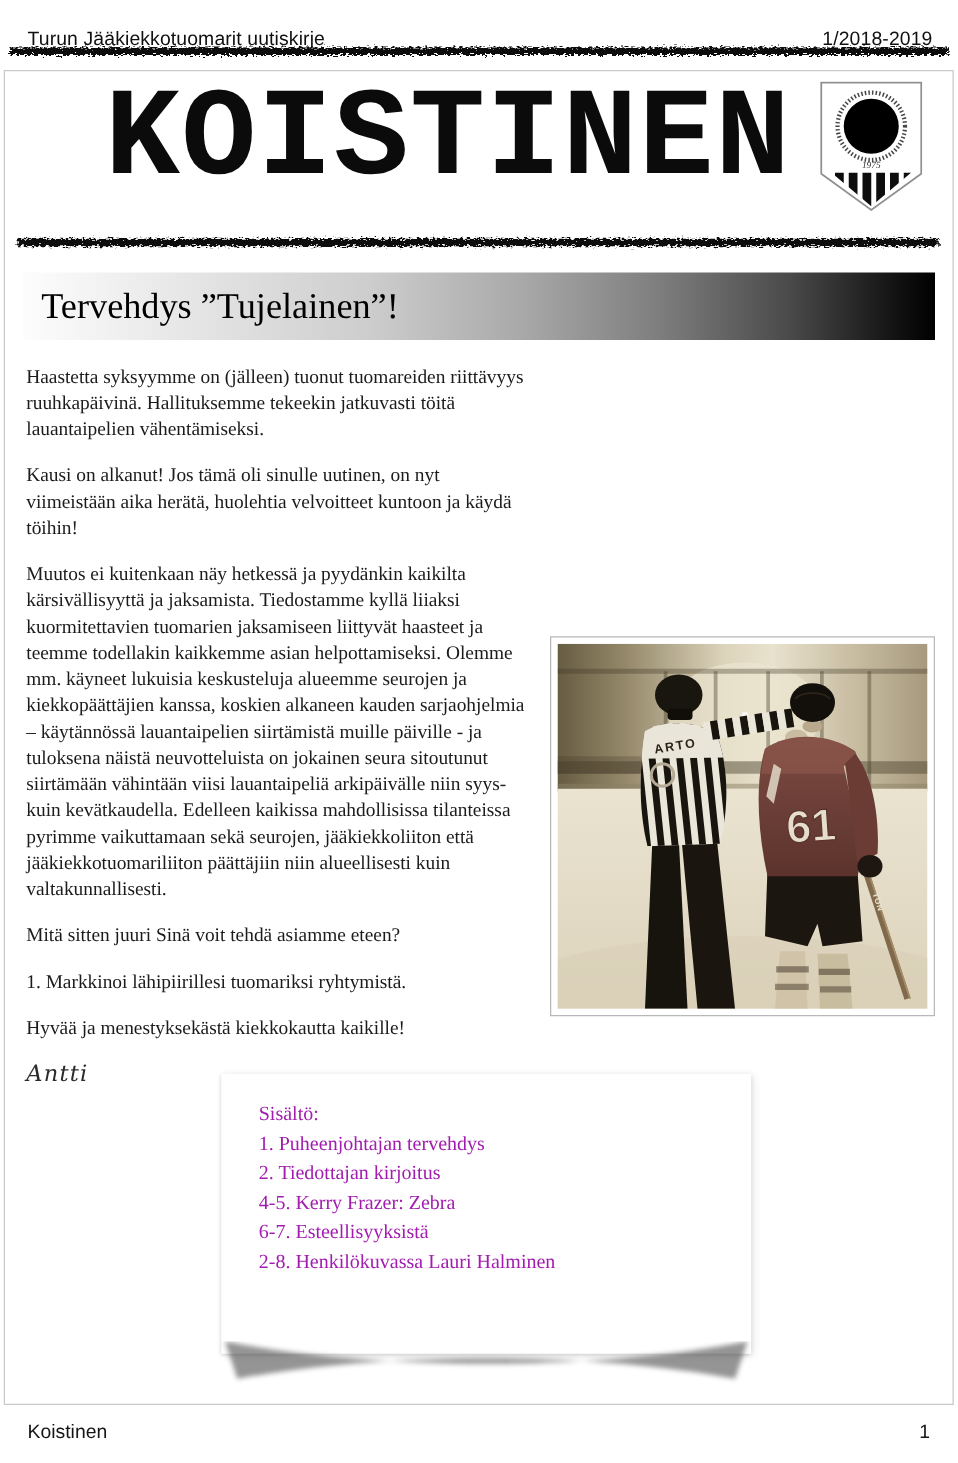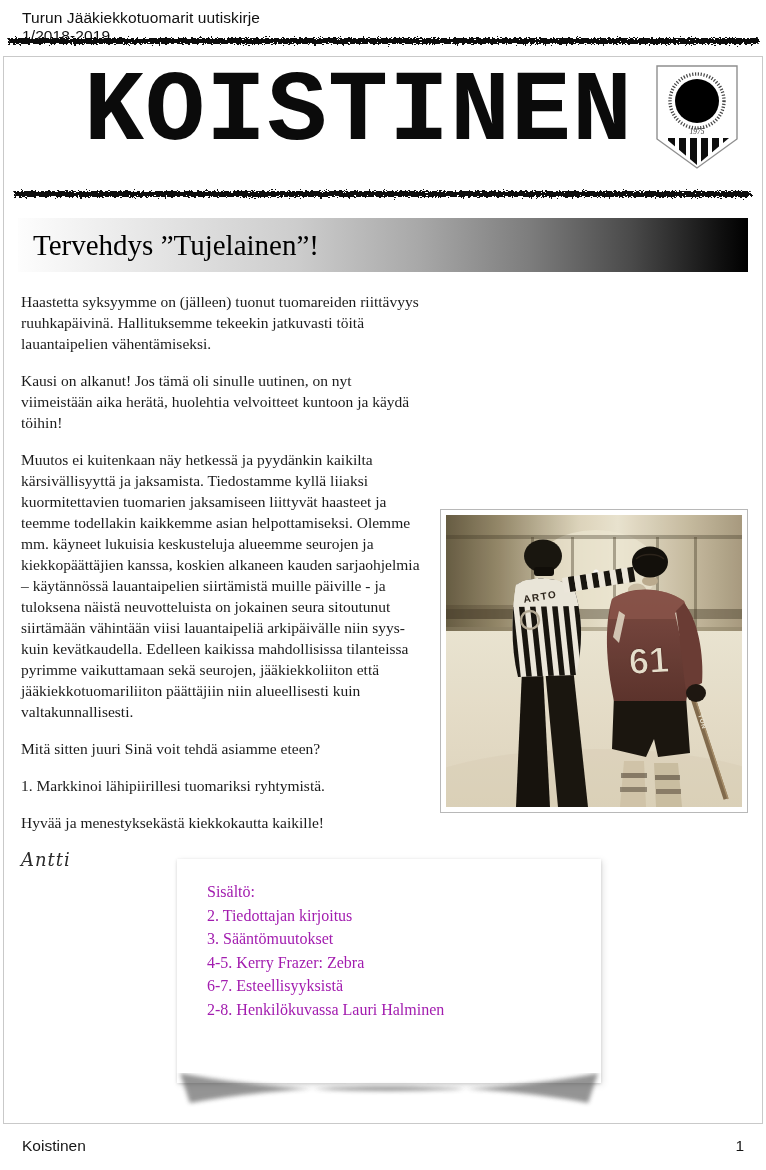--- a/index.html
+++ b/index.html
@@ -9,9 +9,9 @@
   }
   
   .newsletter-header{
-    position:absolute;top:9px;left:22px;right:20px;
+    position:absolute;top:23px;left:22px;right:20px;
     display:flex;justify-content:space-between;align-items:baseline;
-    font-size:15.5px;letter-spacing:.1px;color:#101010;flex-direction:column;
+    font-size:15.5px;letter-spacing:.1px;color:#101010;
   }
   
   .rough{background:#0c0c0c;filter:url(#distress);border-radius:1px;}

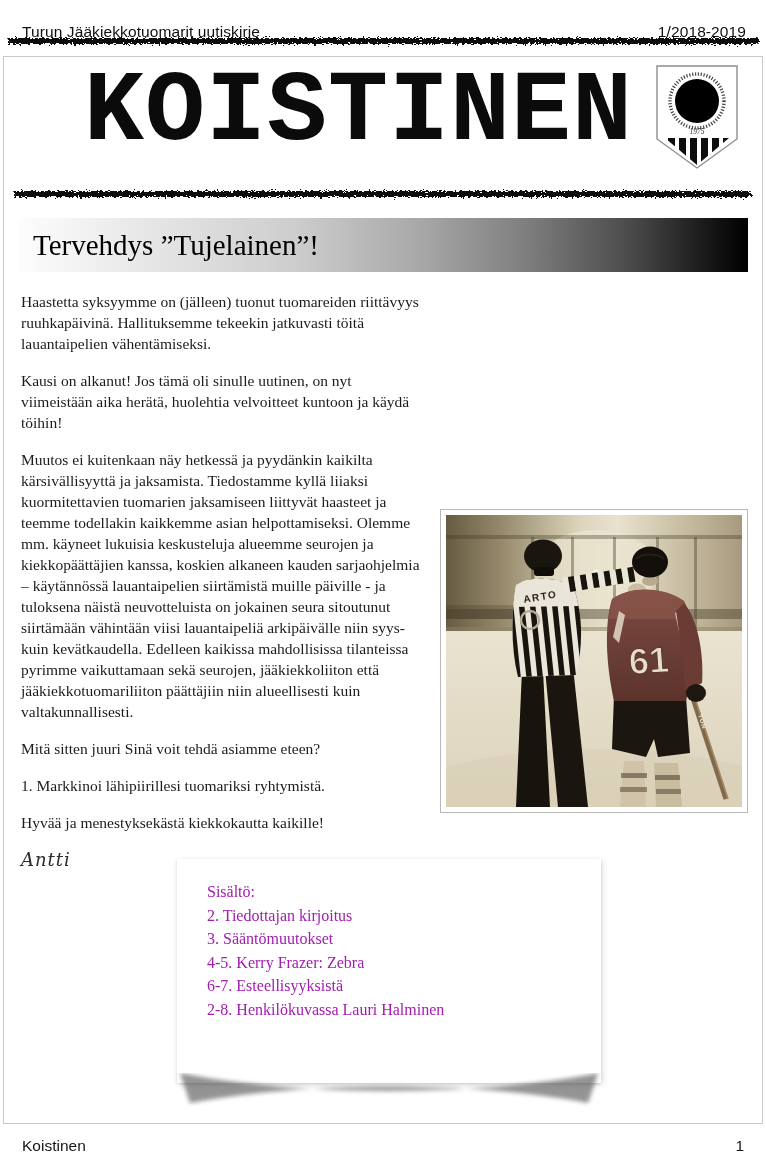--- a/index.html
+++ b/index.html
@@ -234,6 +234,7 @@
 
   <div class="contents-card">
     <div>Sisältö:</div>
+    <div>1. Puheenjohtajan tervehdys</div>
     <div>2. Tiedottajan kirjoitus</div>
     <div>3. Sääntömuutokset</div>
     <div>4-5. Kerry Frazer: Zebra</div>

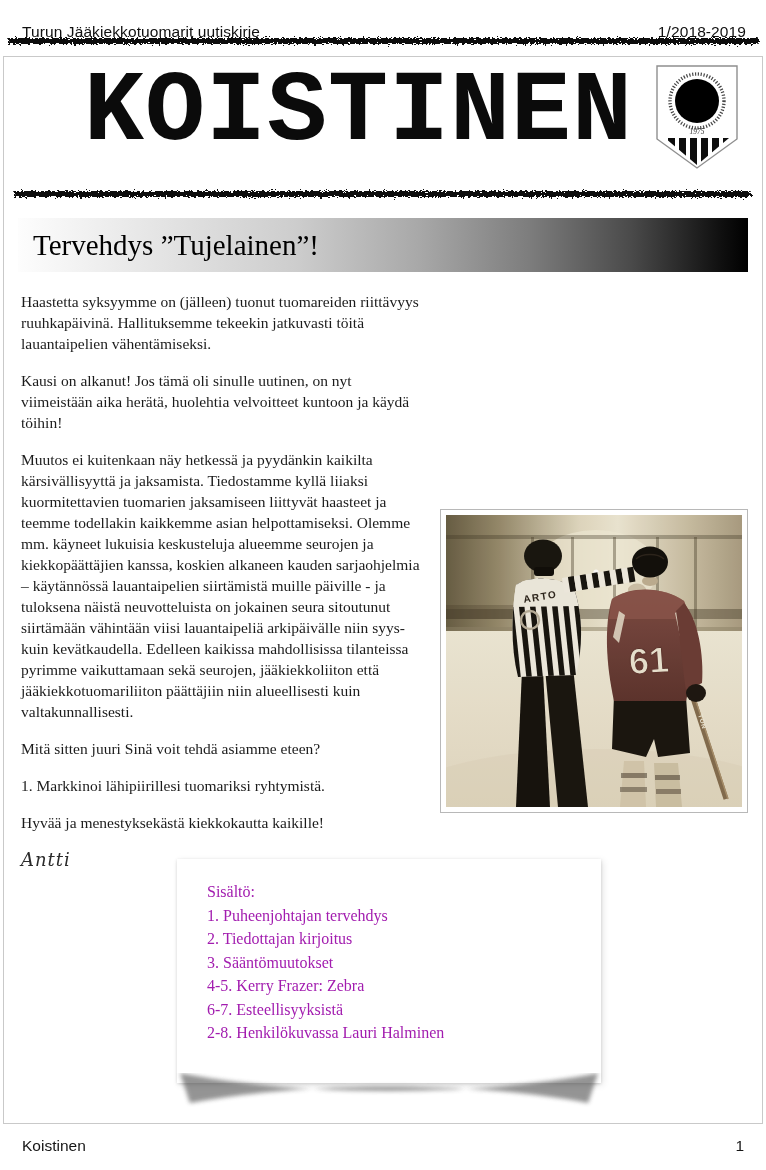--- a/index.html
+++ b/index.html
@@ -236,7 +236,6 @@
     <div>Sisältö:</div>
     <div>1. Puheenjohtajan tervehdys</div>
     <div>2. Tiedottajan kirjoitus</div>
-    <div>3. Sääntömuutokset</div>
     <div>4-5. Kerry Frazer: Zebra</div>
     <div>6-7. Esteellisyyksistä</div>
     <div>2-8. Henkilökuvassa Lauri Halminen</div>

